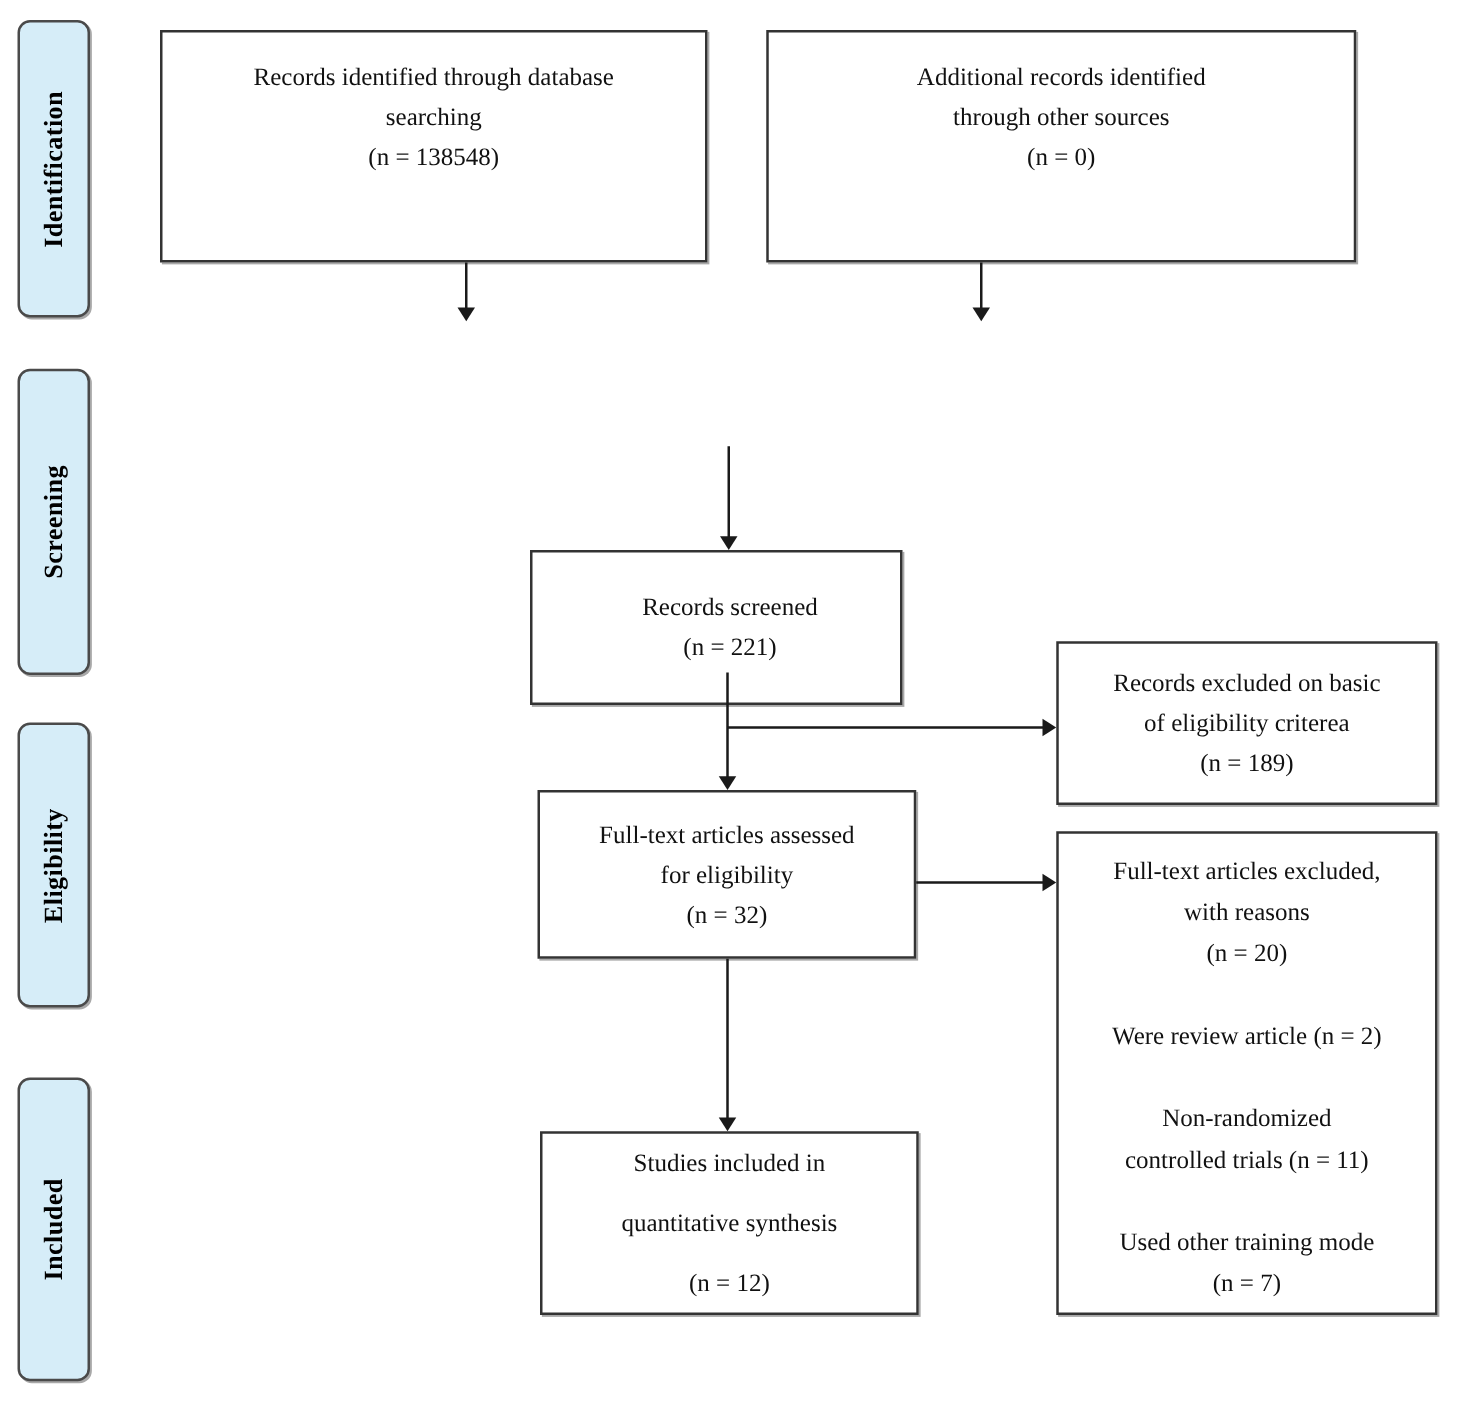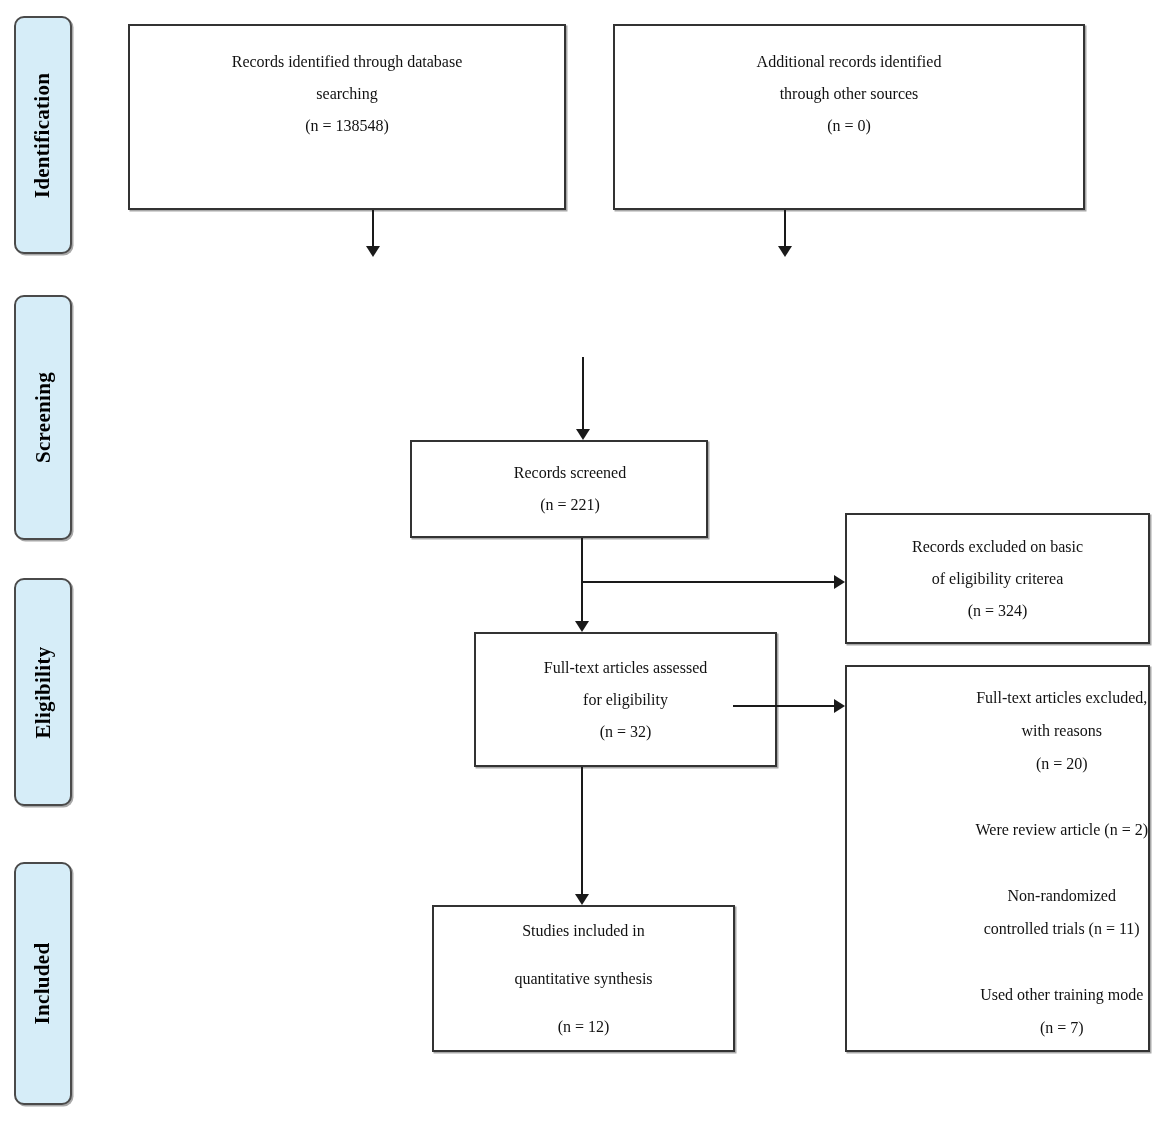--- a/index.html
+++ b/index.html
@@ -49,7 +49,7 @@
   .box span {
     display: block;
     white-space: pre-line;
-    font-size: 16px;
+    font-size: 20px;
     line-height: 32px;
   }
   .box--top { align-items: flex-start; }

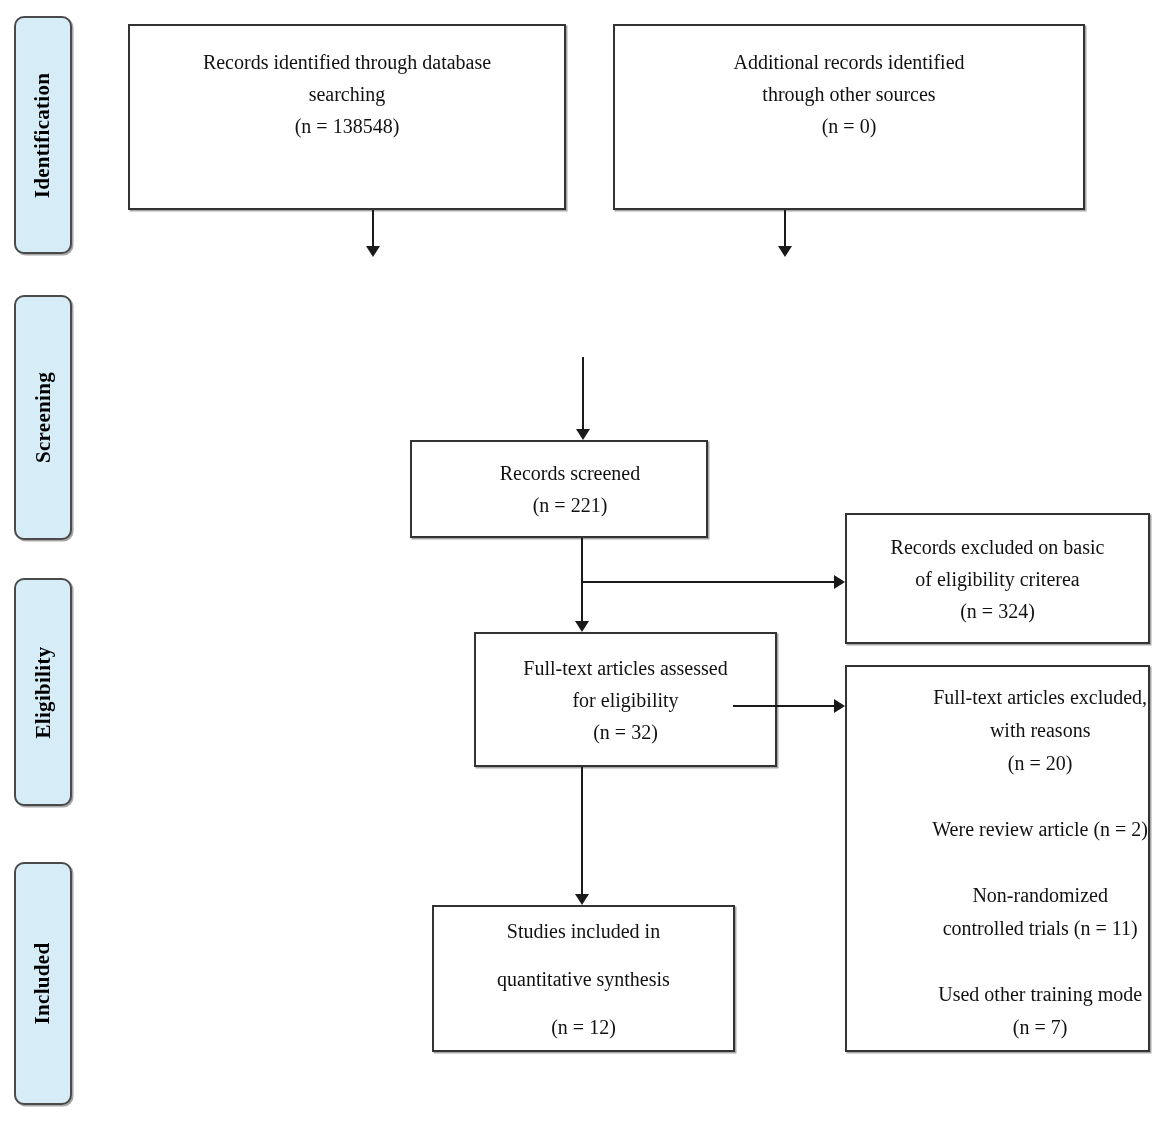--- a/index.html
+++ b/index.html
@@ -103,7 +103,7 @@
   </div>
 
 
-  <div class="box" style="left:410px;top:440px;width:298px;height:98px;padding-left:22px;">
+  <div class="box" style="left:424px;top:440px;width:298px;height:124px;padding-left:22px;">
     <span>Records screened
 (n = 221)</span>
   </div>

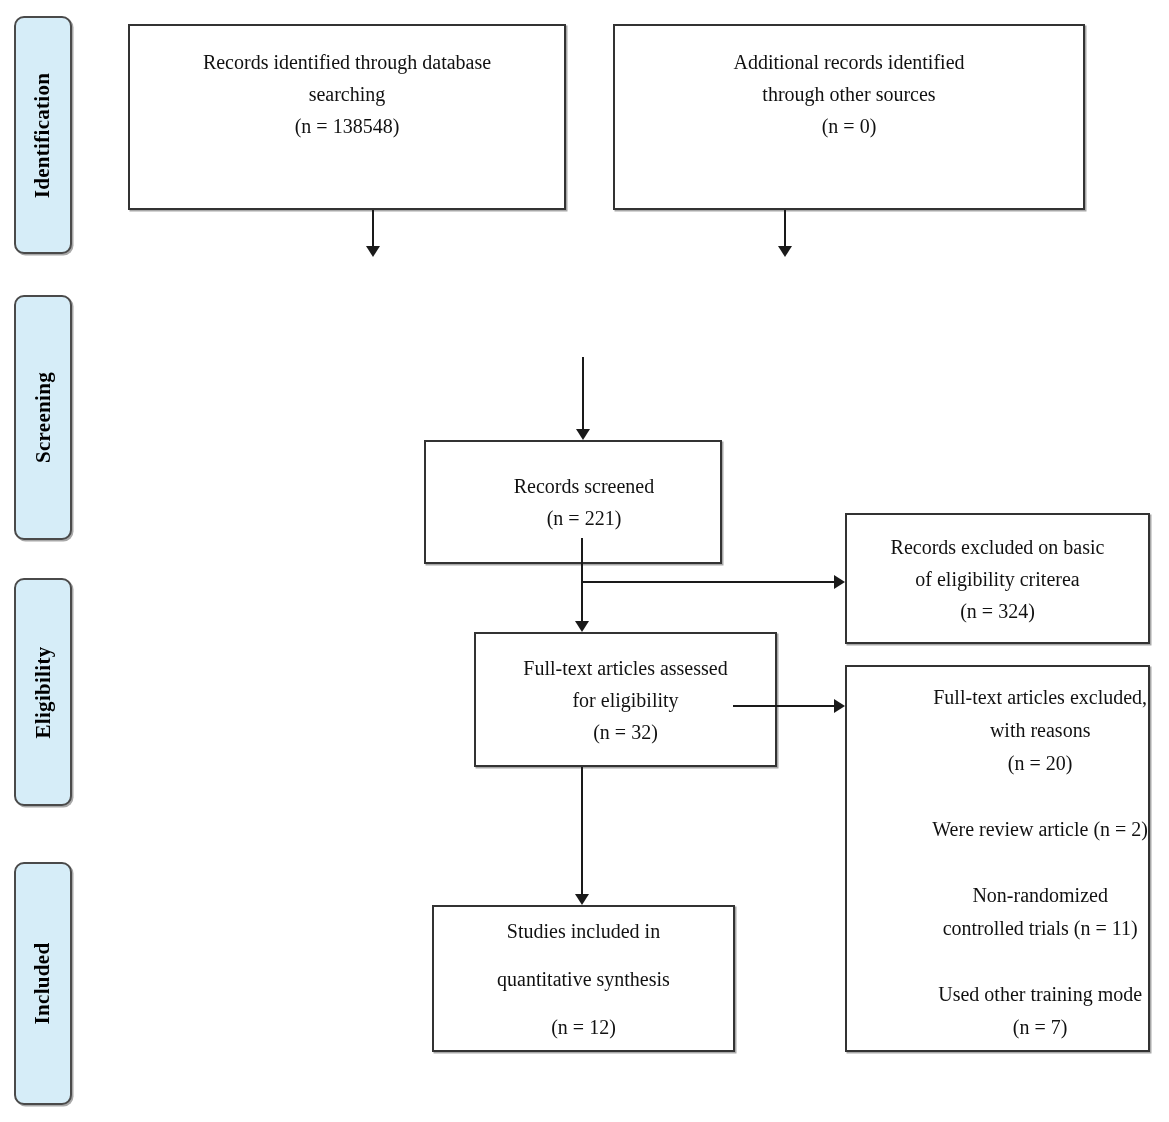--- a/index.html
+++ b/index.html
@@ -111,7 +111,7 @@
   <div class="box" style="left:845px;top:513px;width:305px;height:131px;">
     <span>Records excluded on basic
 of eligibility criterea
-(n = 324)</span>
+(n = 189)</span>
   </div>
 
   <div class="box" style="left:430px;top:632px;width:303px;height:135px;margin-left:44px;">

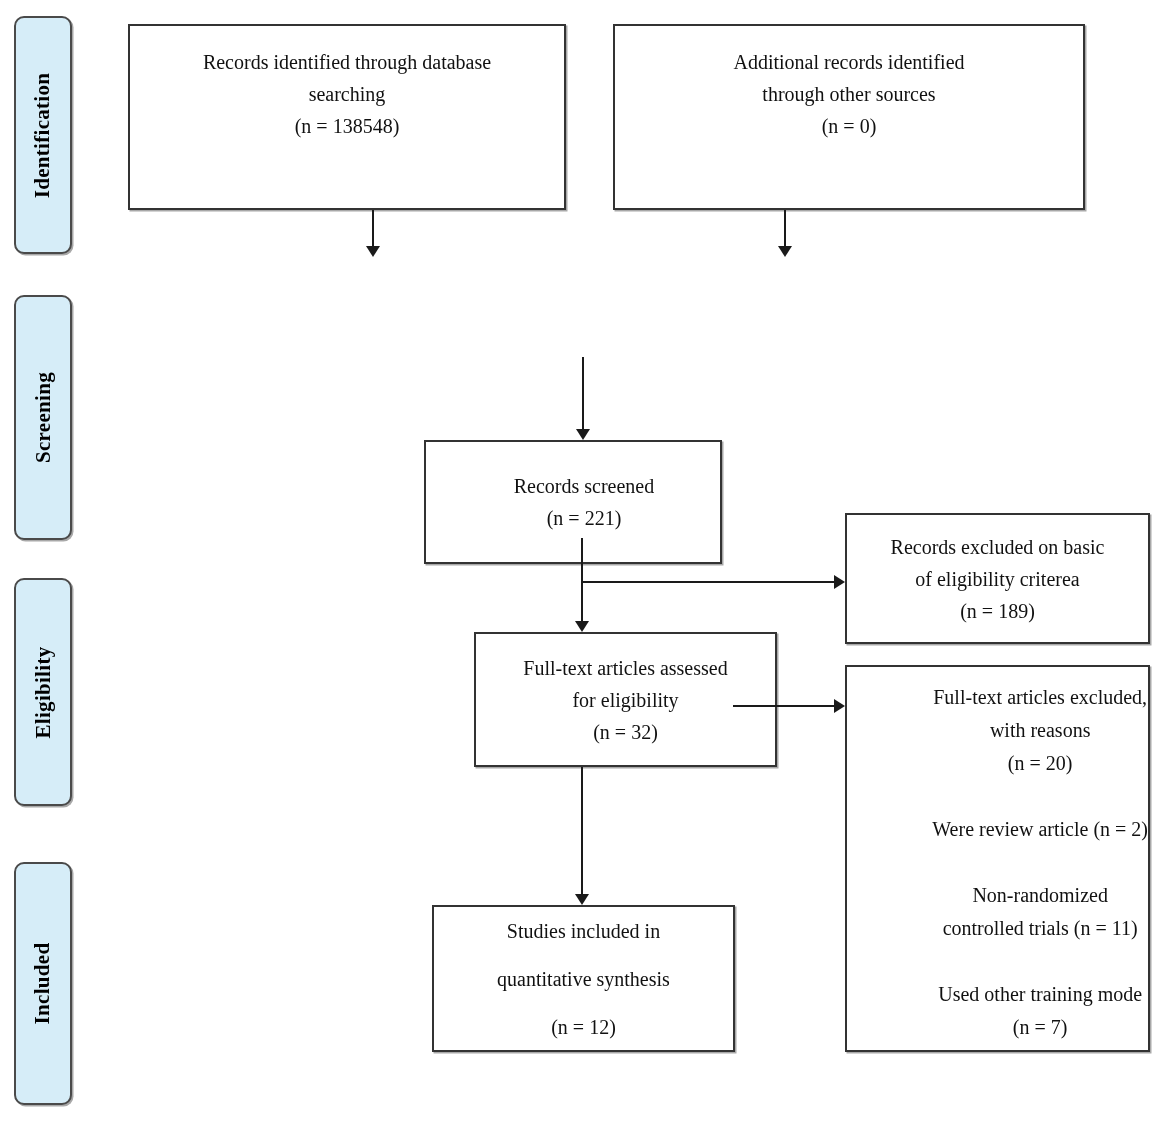--- a/index.html
+++ b/index.html
@@ -114,7 +114,7 @@
 (n = 189)</span>
   </div>
 
-  <div class="box" style="left:430px;top:632px;width:303px;height:135px;margin-left:44px;">
+  <div class="box" style="left:430px;top:632px;width:303px;height:135px;">
     <span>Full-text articles assessed
 for eligibility
 (n = 32)</span>

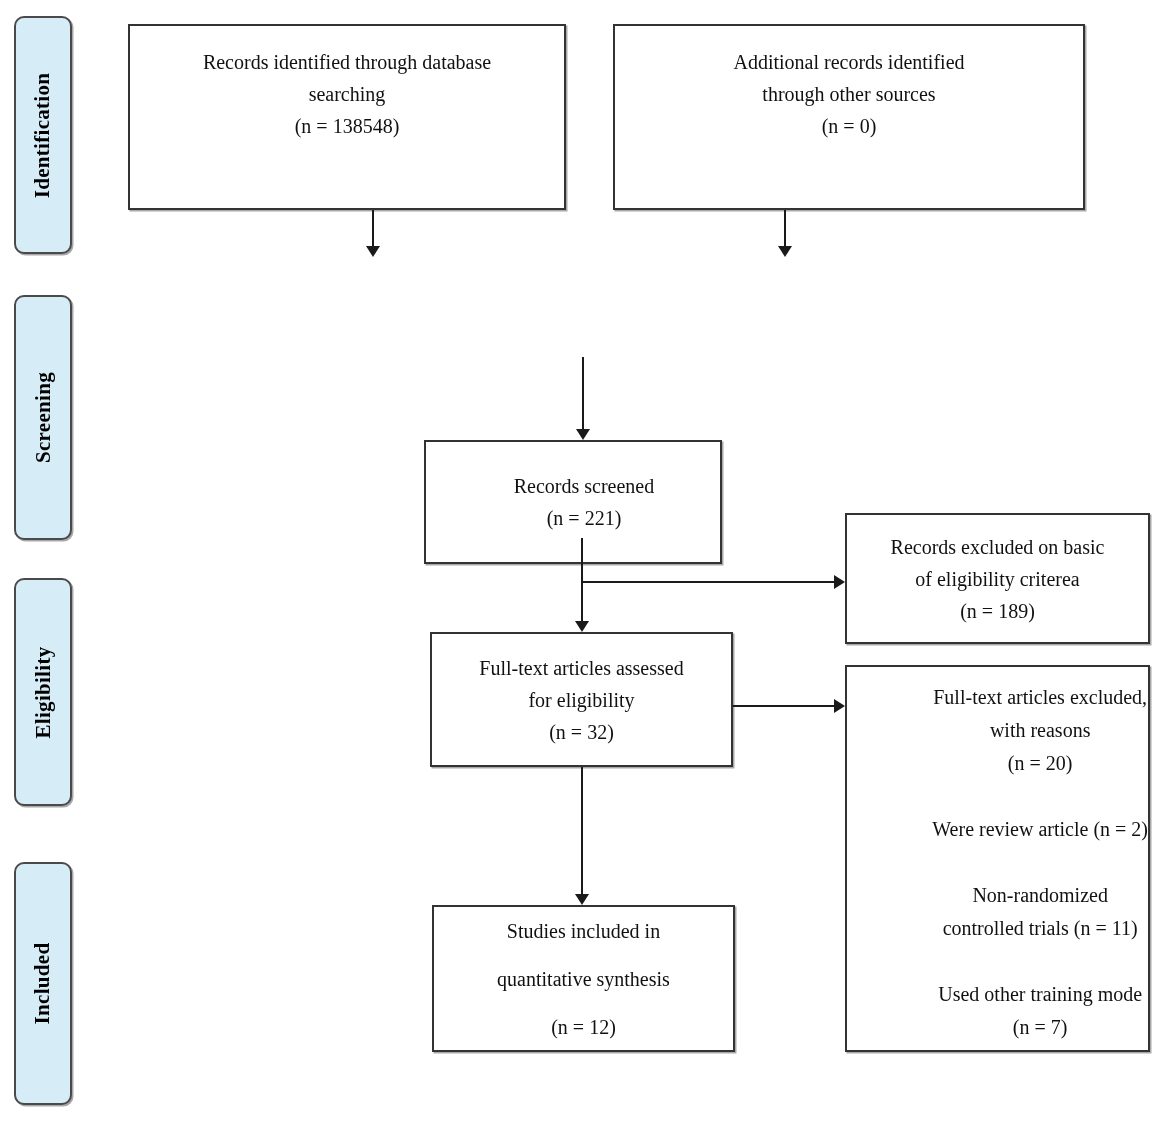--- a/index.html
+++ b/index.html
@@ -120,7 +120,7 @@
 (n = 32)</span>
   </div>
 
-  <div class="box box--top box--reasons" style="left:845px;top:665px;width:305px;height:387px;justify-content:flex-end;">
+  <div class="box box--top box--reasons" style="left:845px;top:665px;width:305px;height:387px;">
     <span>Full-text articles excluded,
 with reasons
 (n = 20)

